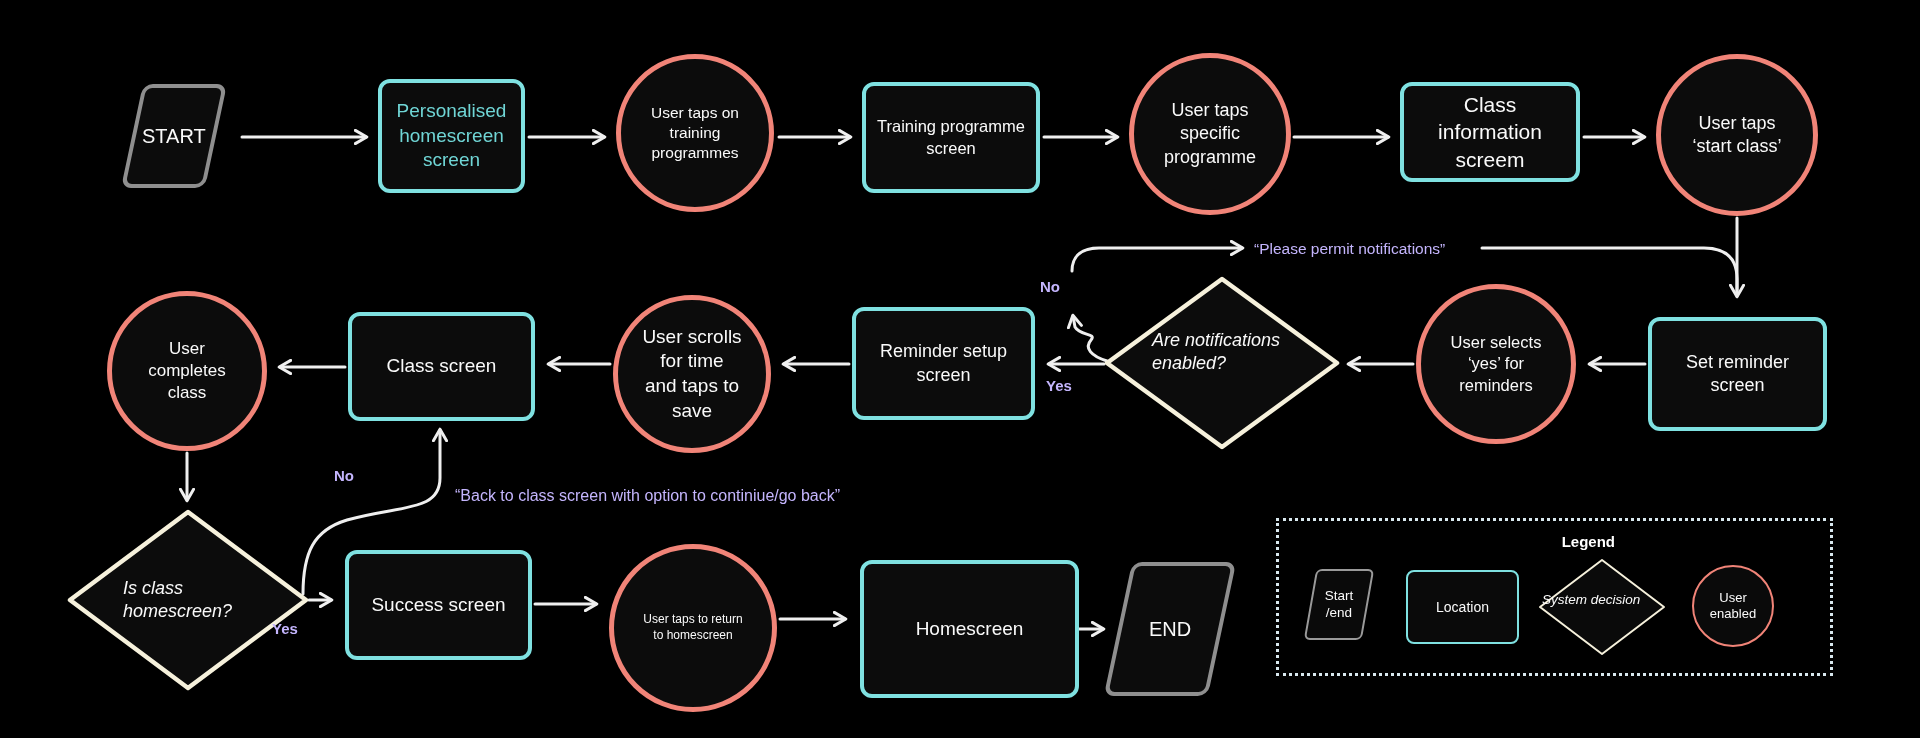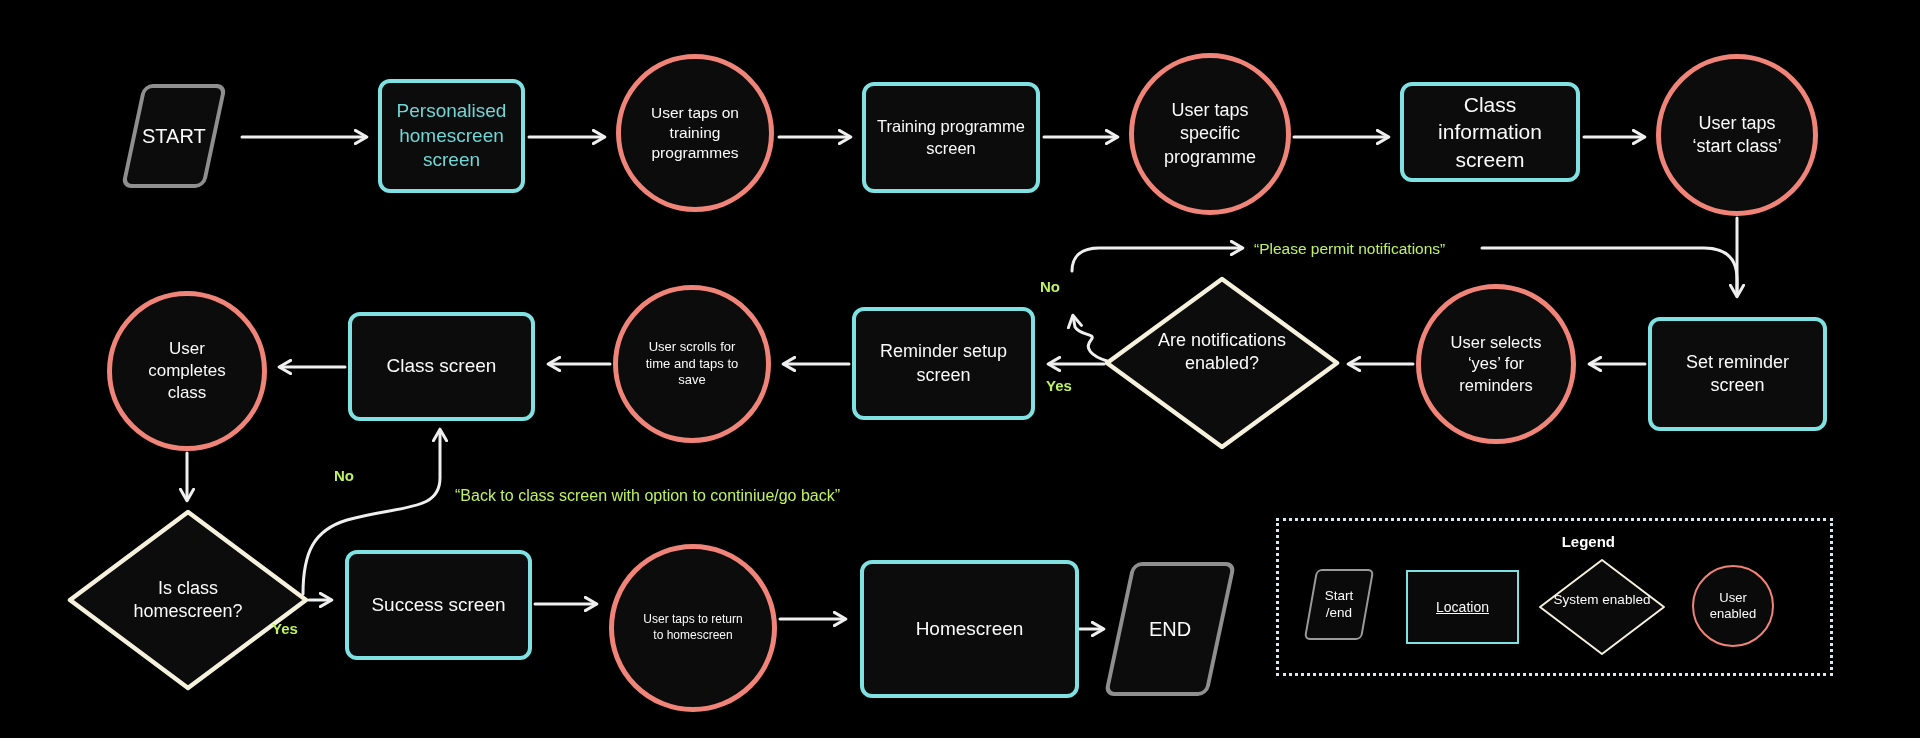--- a/index.html
+++ b/index.html
@@ -17,7 +17,7 @@
   .para .lbl{transform:skewX(12deg);}
   .teal{color:#70d6d6;}
   .dtext{position:absolute;z-index:3;color:#fafafa;text-align:center;line-height:1.28;}
-  .edge-label{position:absolute;z-index:3;color:#bef264;}
+  .edge-label{position:absolute;z-index:3;color:#c4b5fd;}
   .bold{font-weight:bold;}
   
   .legend-box{position:absolute;z-index:2;border:3px dotted #d8e8ee;box-sizing:border-box;}

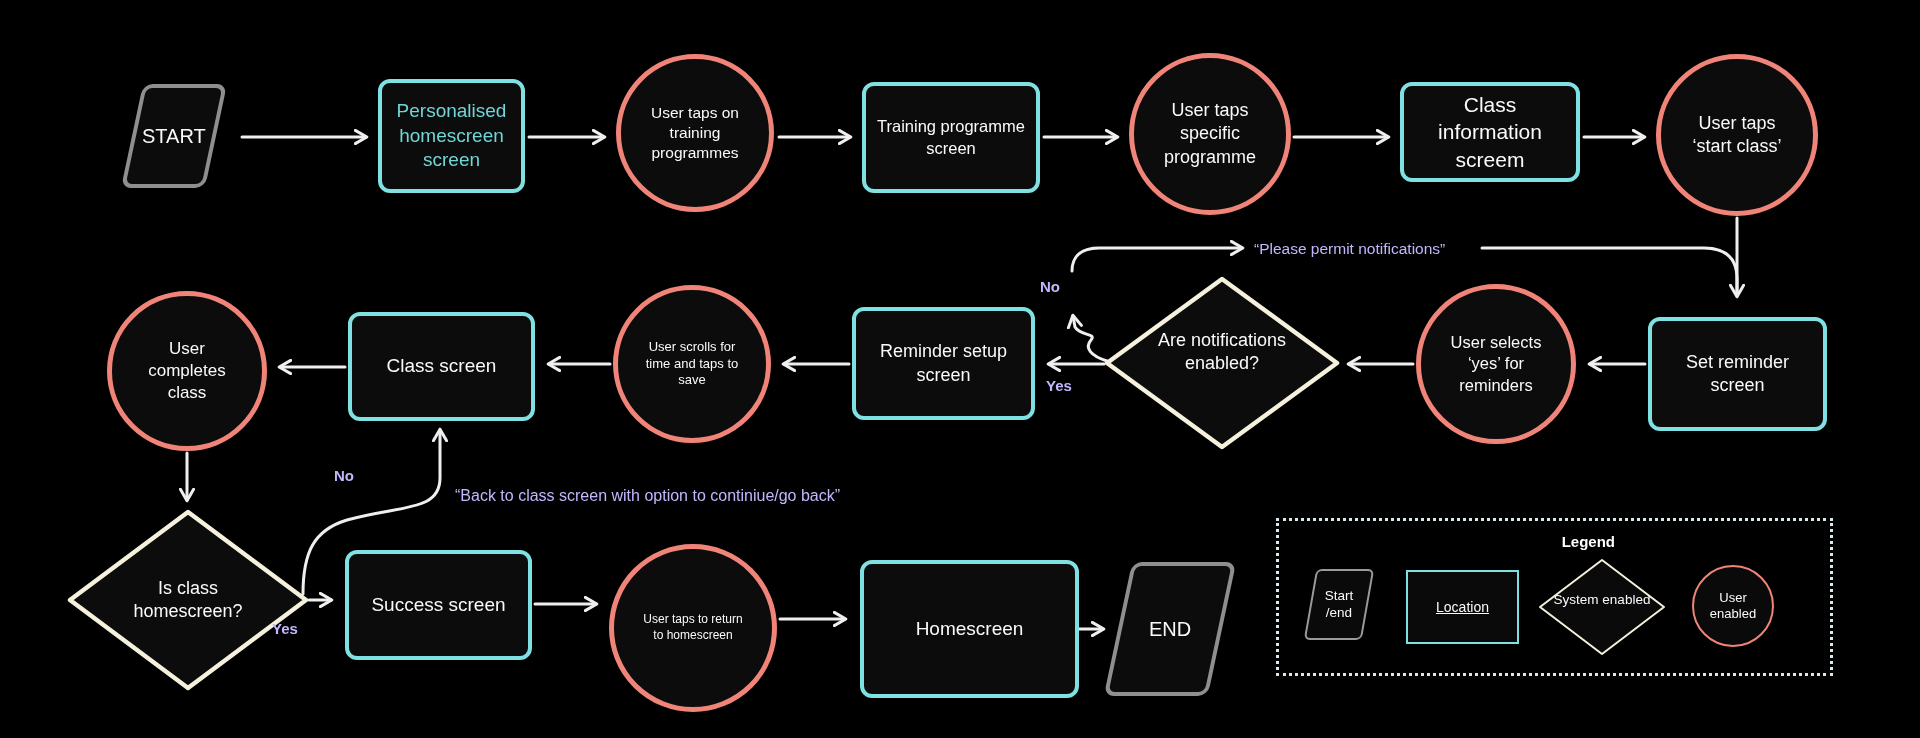--- a/index.html
+++ b/index.html
@@ -119,7 +119,7 @@
     <span class="lbl" style="width:150px">Reminder setup screen</span>
     </div>
 
-  <div class="node circle" style="left:613px;top:285px;width:158px;height:158px;font-size:13px">
+  <div class="node circle" style="left:613px;top:295px;width:158px;height:158px;font-size:19px">
     <span class="lbl" style="width:100px">User scrolls for time and taps to save</span>
     </div>
 

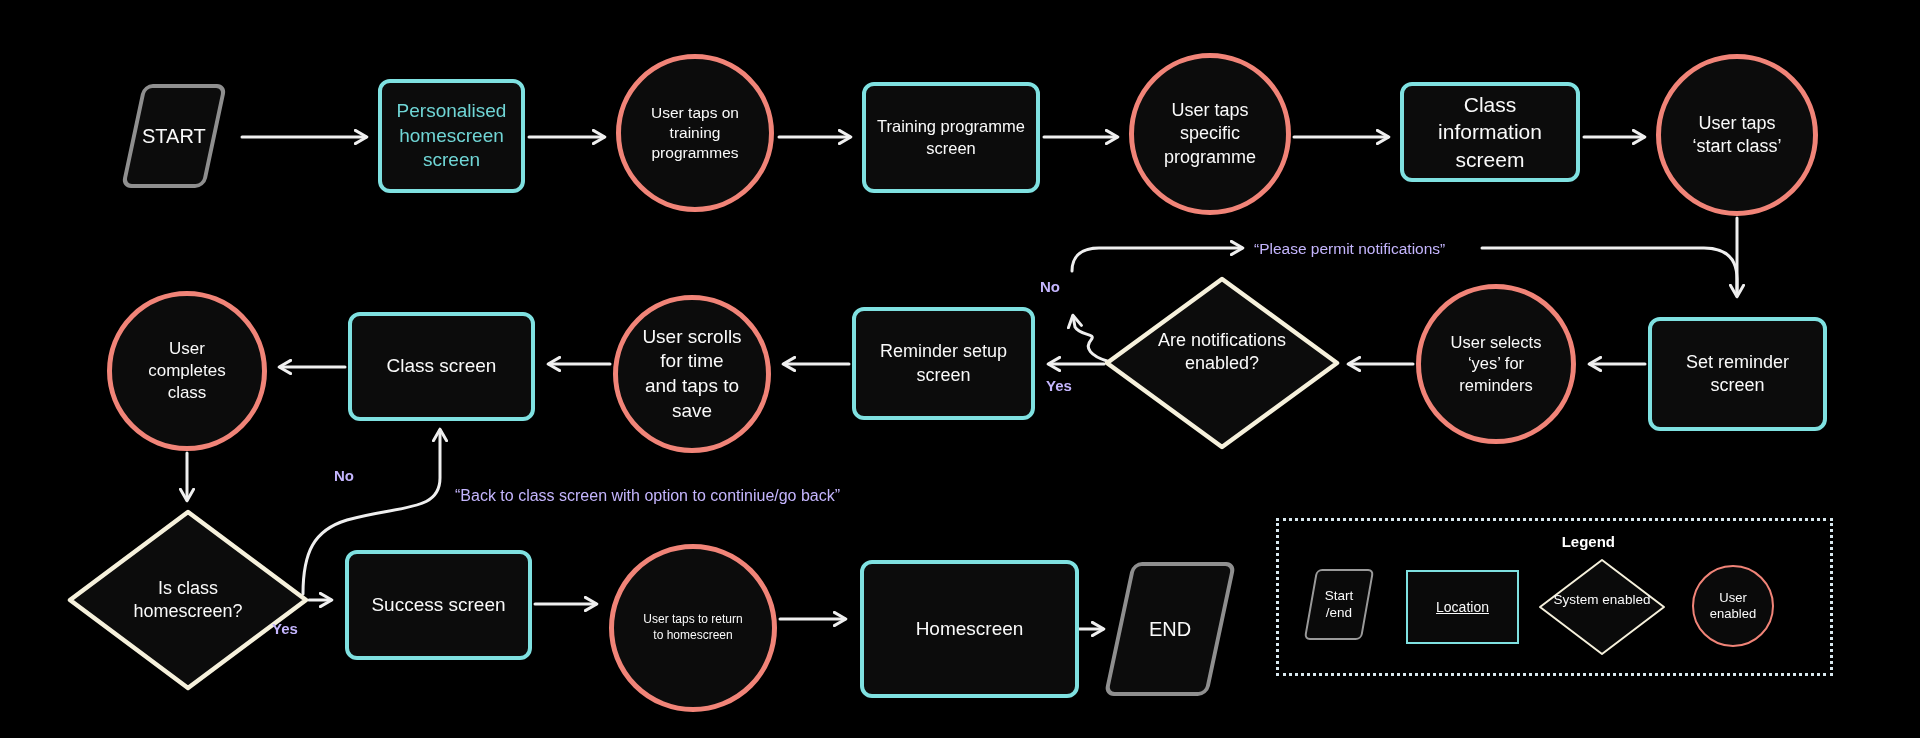--- a/index.html
+++ b/index.html
@@ -16,7 +16,7 @@
   .para{border:4px solid #8f8f8f;border-radius:10px;transform:skewX(-12deg);}
   .para .lbl{transform:skewX(12deg);}
   .teal{color:#70d6d6;}
-  .dtext{position:absolute;z-index:3;color:#fafafa;text-align:center;line-height:1.28;}
+  .dtext{position:absolute;z-index:3;color:#fafafa;line-height:1.28;font-style:italic;}
   .edge-label{position:absolute;z-index:3;color:#c4b5fd;}
   .bold{font-weight:bold;}
   

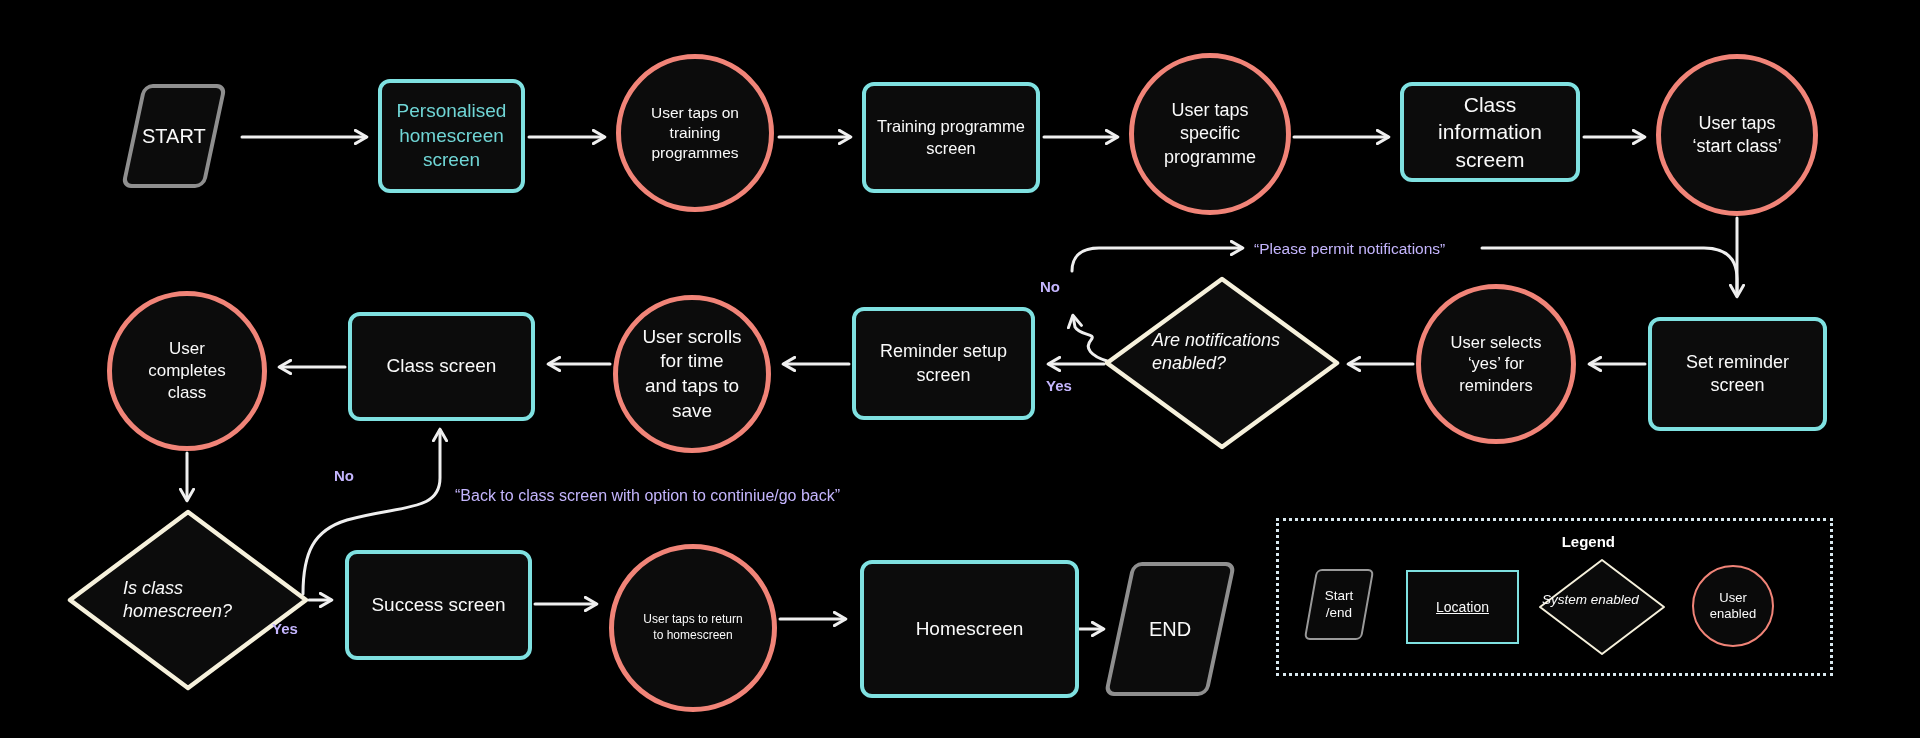--- a/index.html
+++ b/index.html
@@ -26,7 +26,7 @@
          box-sizing:border-box;text-align:center;color:#fafafa;background:#0a0a0a;}
   .lpara{border:2px solid #9a9a9a;border-radius:6px;transform:skewX(-10deg);}
   .lpara .lbl{transform:skewX(10deg);}
-  .lrect{border:2px solid #7fe1e1;border-radius:0;text-decoration:underline;}
+  .lrect{border:2px solid #7fe1e1;border-radius:8px;}
   .lcircle{border:2px solid #f18478;border-radius:50%;}
 </style>
 </head>

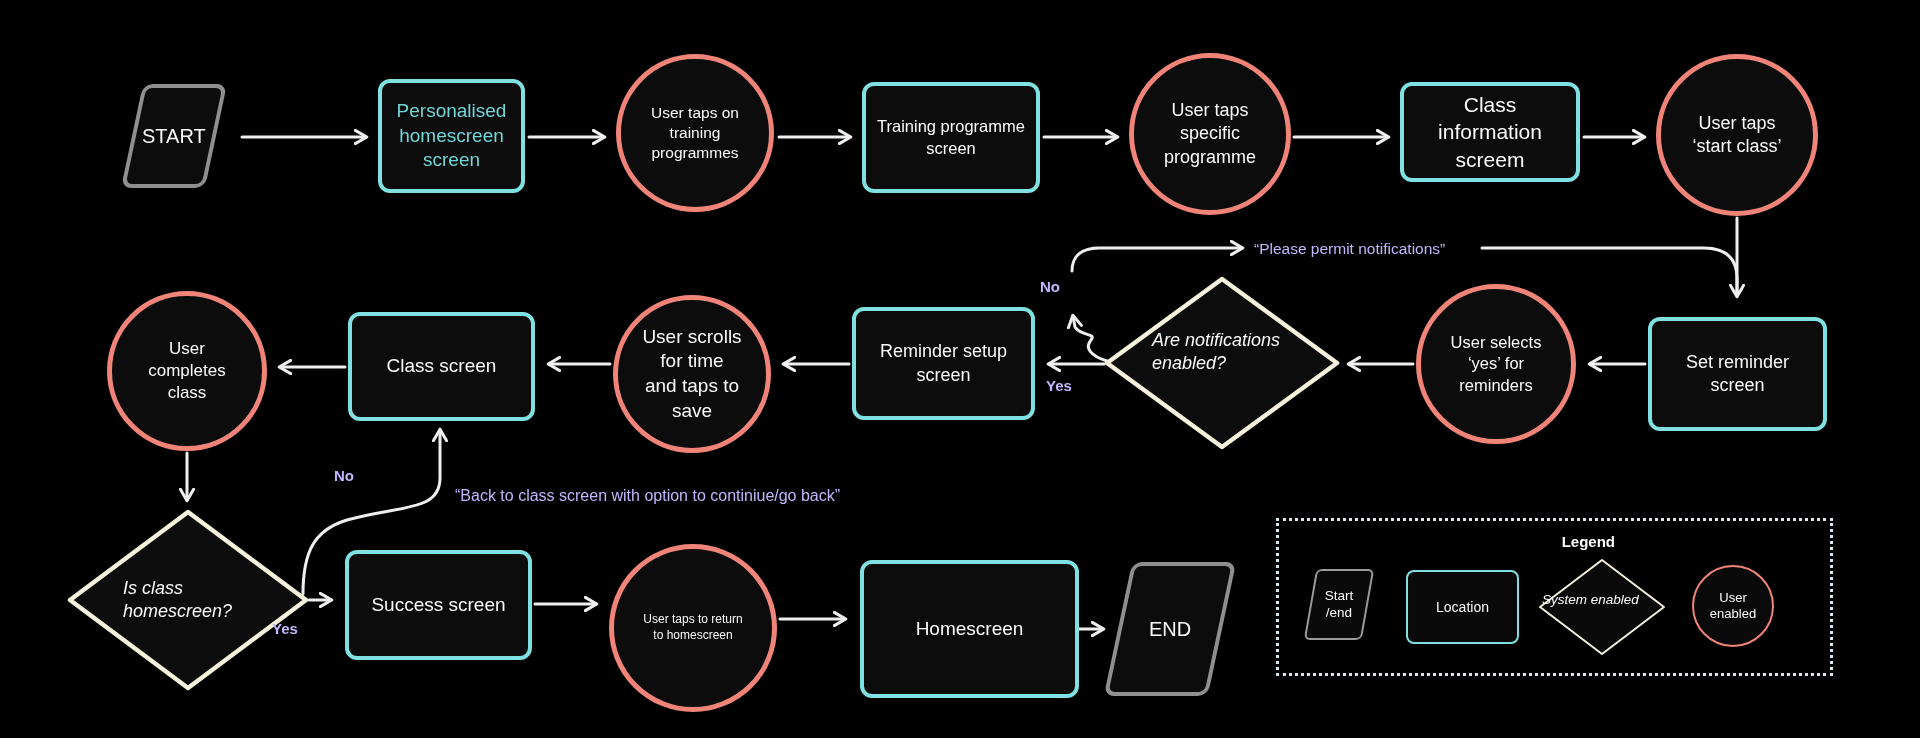--- a/index.html
+++ b/index.html
@@ -167,7 +167,7 @@
     <span class="lbl">Location</span>
     </div>
 
-  <div class="dtext" style="left:1542px;top:592px;width:120px;font-size:13.5px;line-height:1.2">System enabled</div>
+  <div class="dtext" style="left:1542px;top:592px;width:120px;font-size:13.5px;line-height:1.2">System decision</div>
 
   <div class="lnode lcircle" style="left:1692px;top:565px;width:82px;height:82px;font-size:13px;line-height:1.2">
     <span class="lbl" style="width:62px">User enabled</span>

